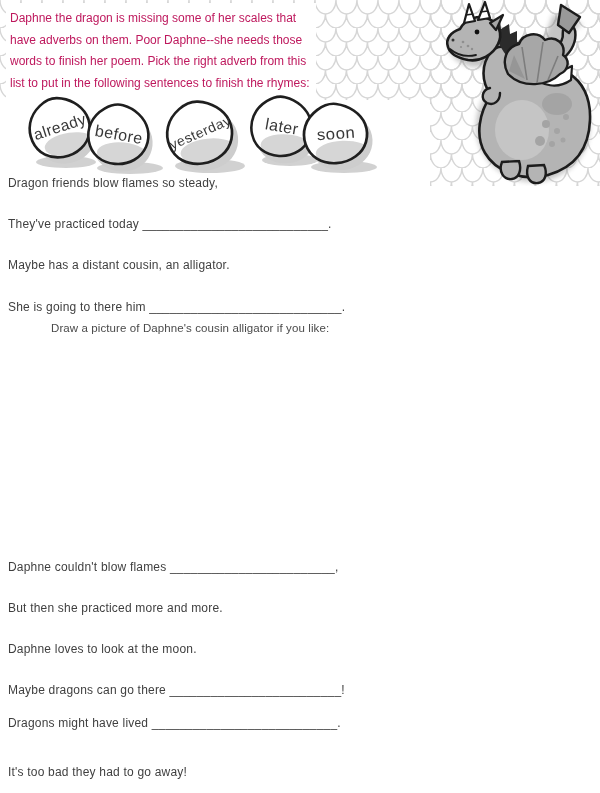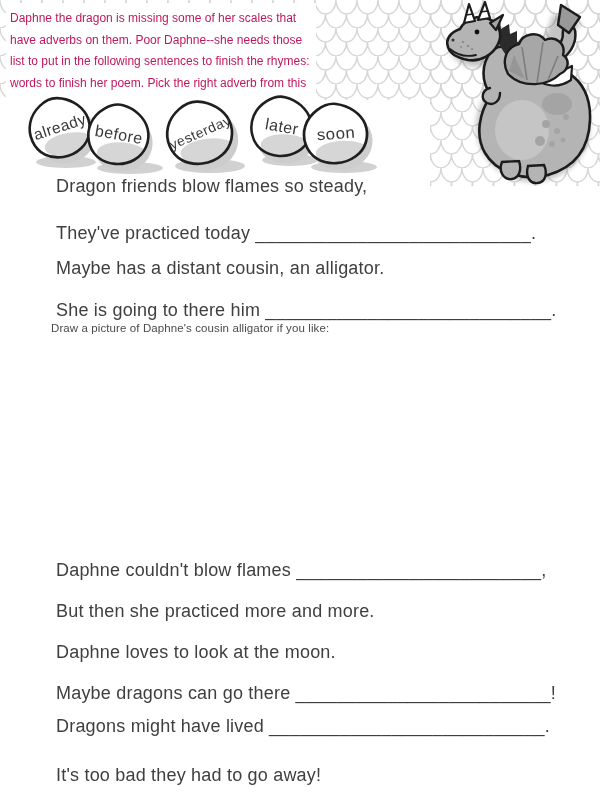--- a/index.html
+++ b/index.html
@@ -35,8 +35,8 @@
   <div class="instructions">
     <div class="iline">Daphne the dragon is missing some of her scales that</div>
     <div class="iline">have adverbs on them.  Poor Daphne--she needs those</div>
+    <div class="iline">words to finish her poem.  Pick the right adverb from this</div>
     <div class="iline">list to put in the following sentences to finish the rhymes:</div>
-    <div class="iline">words to finish her poem.  Pick the right adverb from this</div>
   </div>
 
   <svg class="dragon-svg" width="170" height="186" viewBox="0 0 170 186">

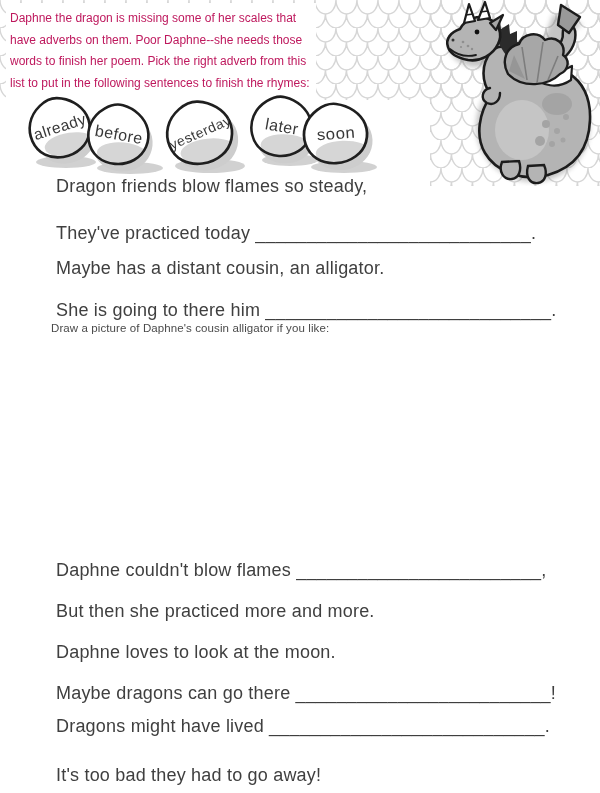--- a/index.html
+++ b/index.html
@@ -12,7 +12,7 @@
   .dragon-svg{position:absolute;left:430px;top:0;}
   .scales-svg{position:absolute;left:14px;top:90px;}
   .scales-svg text{font-family:"Liberation Sans","DejaVu Sans",sans-serif;fill:#383838;letter-spacing:0.5px;}
-  .line{position:absolute;left:8px;font-size:18px;white-space:nowrap;color:#3f3f3f;letter-spacing:0.2px;margin-left:48px;}
+  .line{position:absolute;left:8px;font-size:12px;white-space:nowrap;color:#3f3f3f;letter-spacing:0.2px;}
   .draw-prompt{position:absolute;left:8px;font-size:11.5px;color:#4a4a4a;letter-spacing:0.1px;margin-left:43px;}
   .drawing-area{position:absolute;left:0;top:338px;width:600px;height:215px;background:#fff;}
 </style>

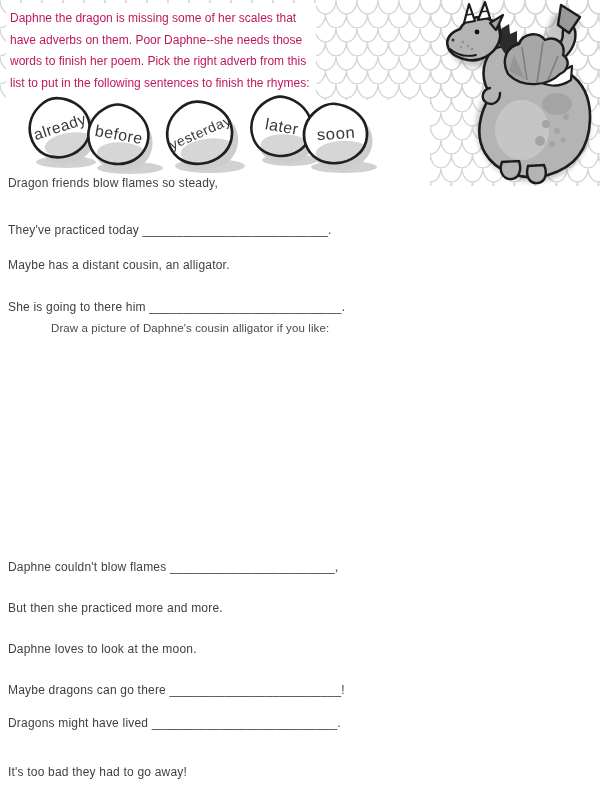--- a/index.html
+++ b/index.html
@@ -162,7 +162,7 @@
   </svg>
 
   <div class="line" style="top:176px">Dragon friends blow flames so steady,</div>
-  <div class="line" style="top:223px">They've practiced today ___________________________.</div>
+  <div class="line" style="top:217px">They've practiced today ___________________________.</div>
   <div class="line" style="top:258px">Maybe has a distant cousin, an alligator.</div>
   <div class="line" style="top:300px">She is going to there him ____________________________.</div>
   <div class="draw-prompt" style="top:322px">Draw a picture of Daphne's cousin alligator if you like:</div>

